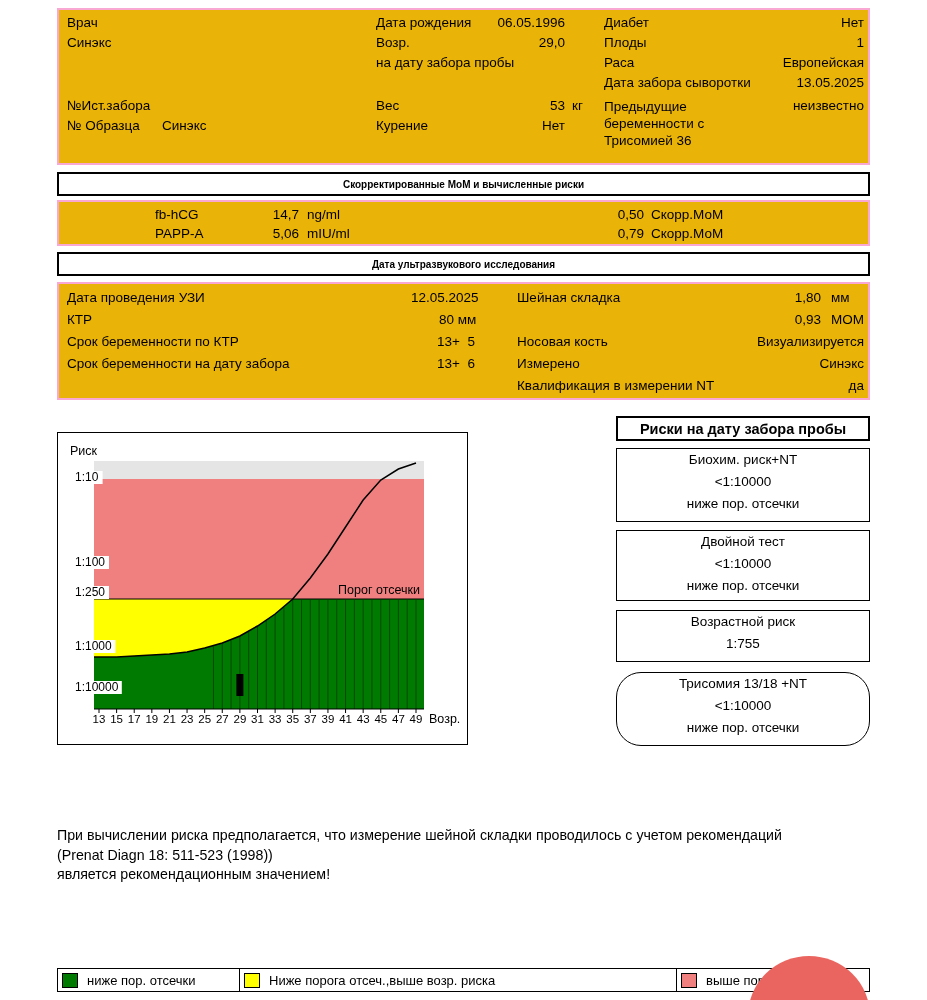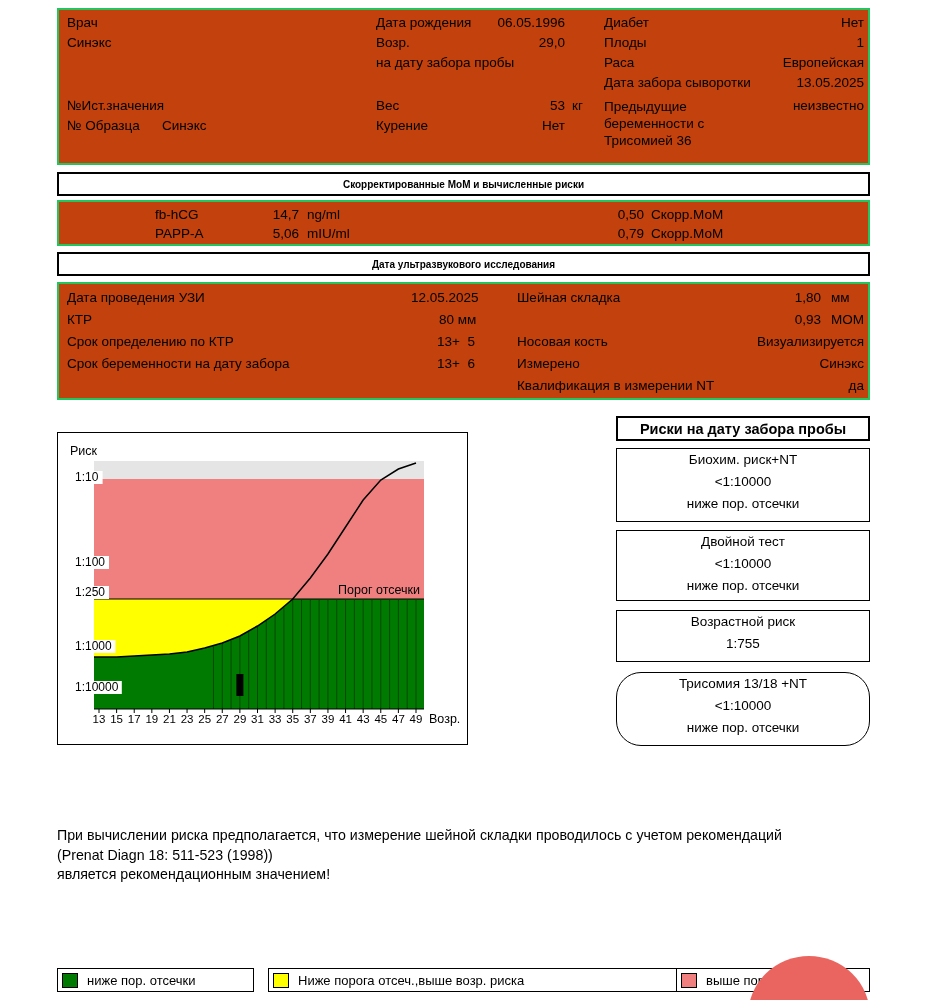--- a/index.html
+++ b/index.html
@@ -6,7 +6,7 @@
   .page{position:relative;width:927px;height:1000px;background:#fff;overflow:hidden;
         font-family:"Liberation Sans",sans-serif;font-size:13.5px;color:#000;}
   .abs{position:absolute;white-space:pre;}
-  .box{position:absolute;border:2px solid #22c55e;background:#c2410c;box-sizing:border-box;}
+  .box{position:absolute;border:2px solid #f9a8d4;background:#eab308;box-sizing:border-box;}
   .titlebox{position:absolute;border:2px solid #000;box-sizing:border-box;
             display:flex;align-items:center;justify-content:center;
             font-weight:bold;font-size:10px;}

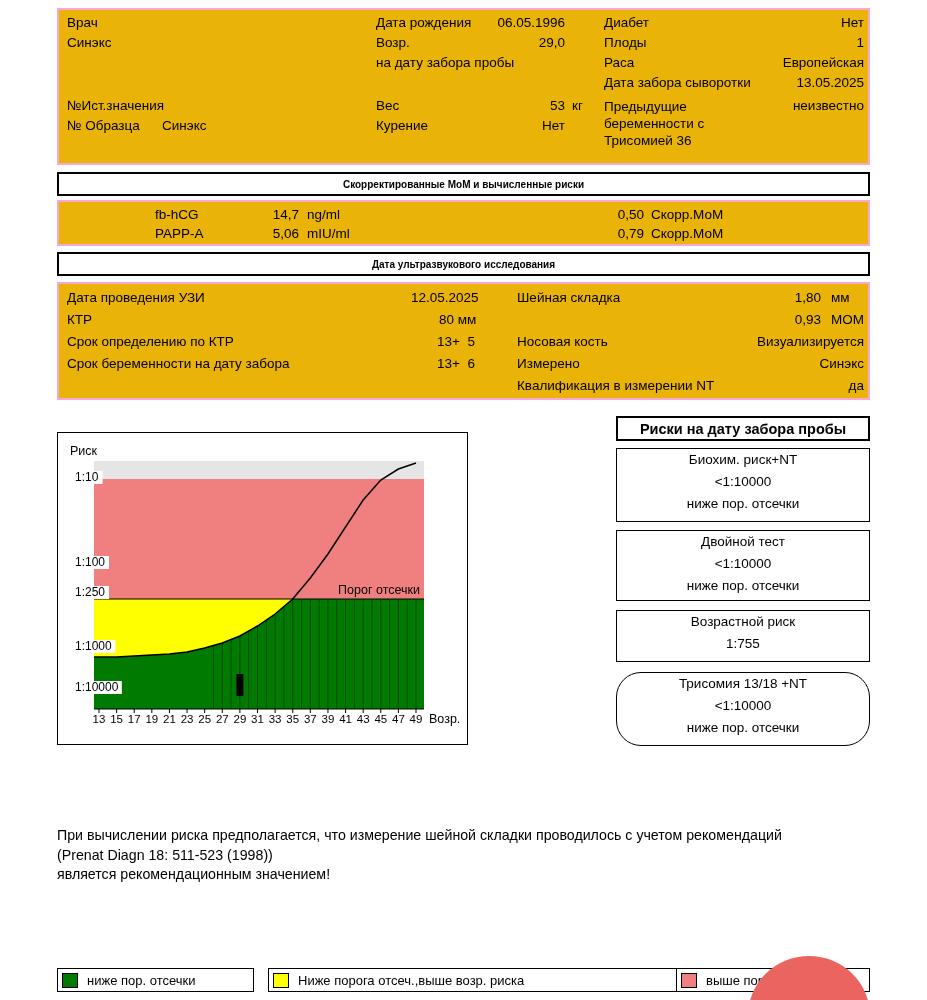--- a/index.html
+++ b/index.html
@@ -60,7 +60,7 @@
   <div class="box patient">
     <span class="abs" style="left:8px;top:5px">Врач</span>
     <span class="abs" style="left:8px;top:25px">Синэкс</span>
-    <span class="abs" style="left:8px;top:88px">№Ист.значения</span>
+    <span class="abs" style="left:8px;top:88px">№Ист.забора</span>
     <span class="abs" style="left:8px;top:108px">№ Образца</span>
     <span class="abs" style="left:103px;top:108px">Синэкс</span>
 

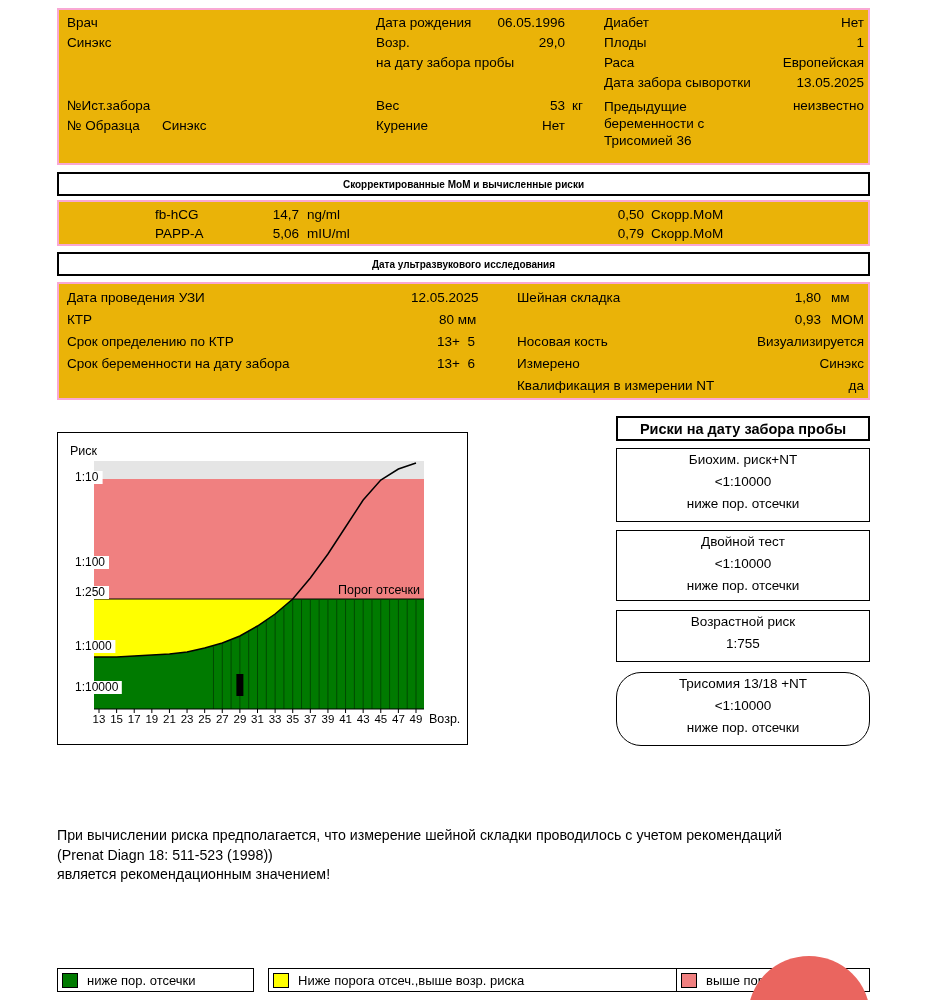--- a/index.html
+++ b/index.html
@@ -119,7 +119,7 @@
     <span class="usrv" style="top:28px">0,93</span>
     <span class="abs" style="left:772px;top:28px">МОМ</span>
 
-    <span class="abs" style="left:8px;top:50px">Срок определению по КТР</span>
+    <span class="abs" style="left:8px;top:50px">Срок беременности по КТР</span>
     <span class="abs" style="left:378px;top:50px">13+  5</span>
     <span class="abs" style="left:458px;top:50px">Носовая кость</span>
     <span class="usrt" style="top:50px">Визуализируется</span>

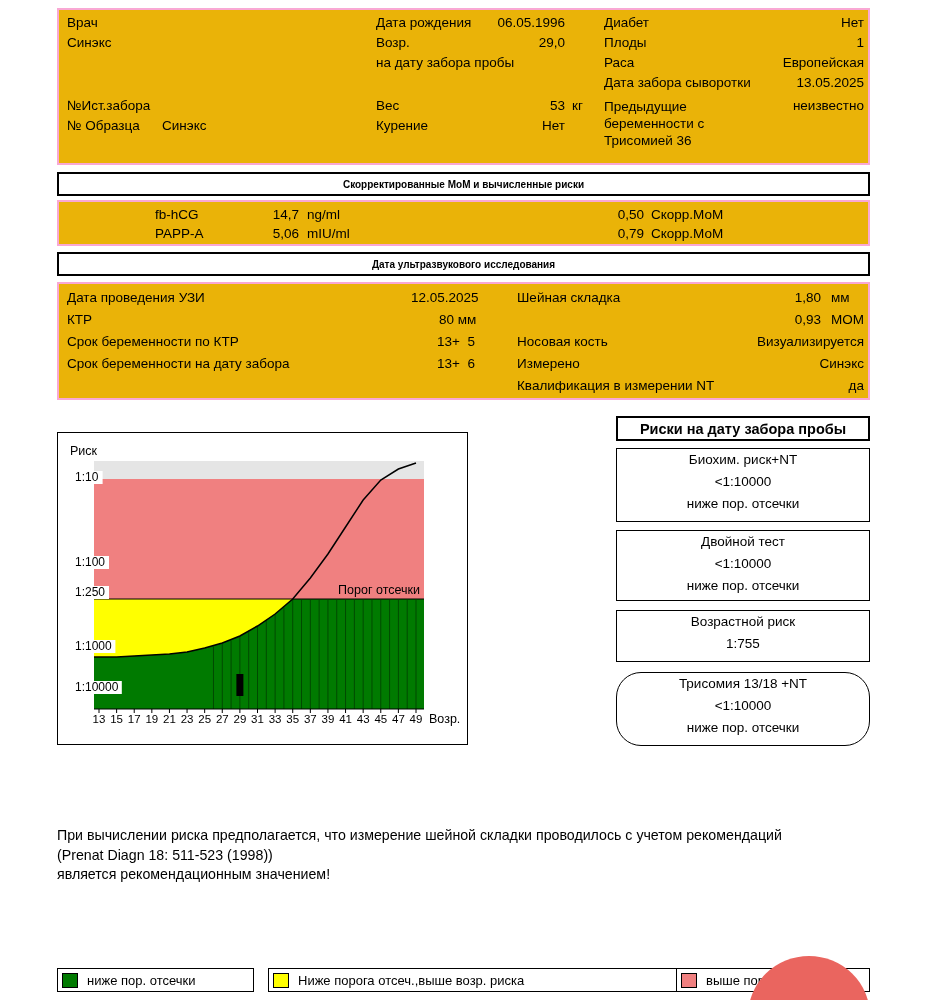--- a/index.html
+++ b/index.html
@@ -43,7 +43,7 @@
   .legend-cell{position:absolute;top:968px;height:24px;border:1px solid #000;box-sizing:border-box;
                display:flex;align-items:center;font-size:13px;background:#fff;}
   .lc1{left:57px;width:197px;}
-  .lc2{left:268px;width:472px;}
+  .lc2{left:239px;width:472px;}
   .lc3{left:676px;width:194px;}
   .swatch{width:14px;height:13px;border:1px solid #000;margin:0 9px 0 4px;flex:0 0 auto;}
   .sw-green{background:#007a00;}

